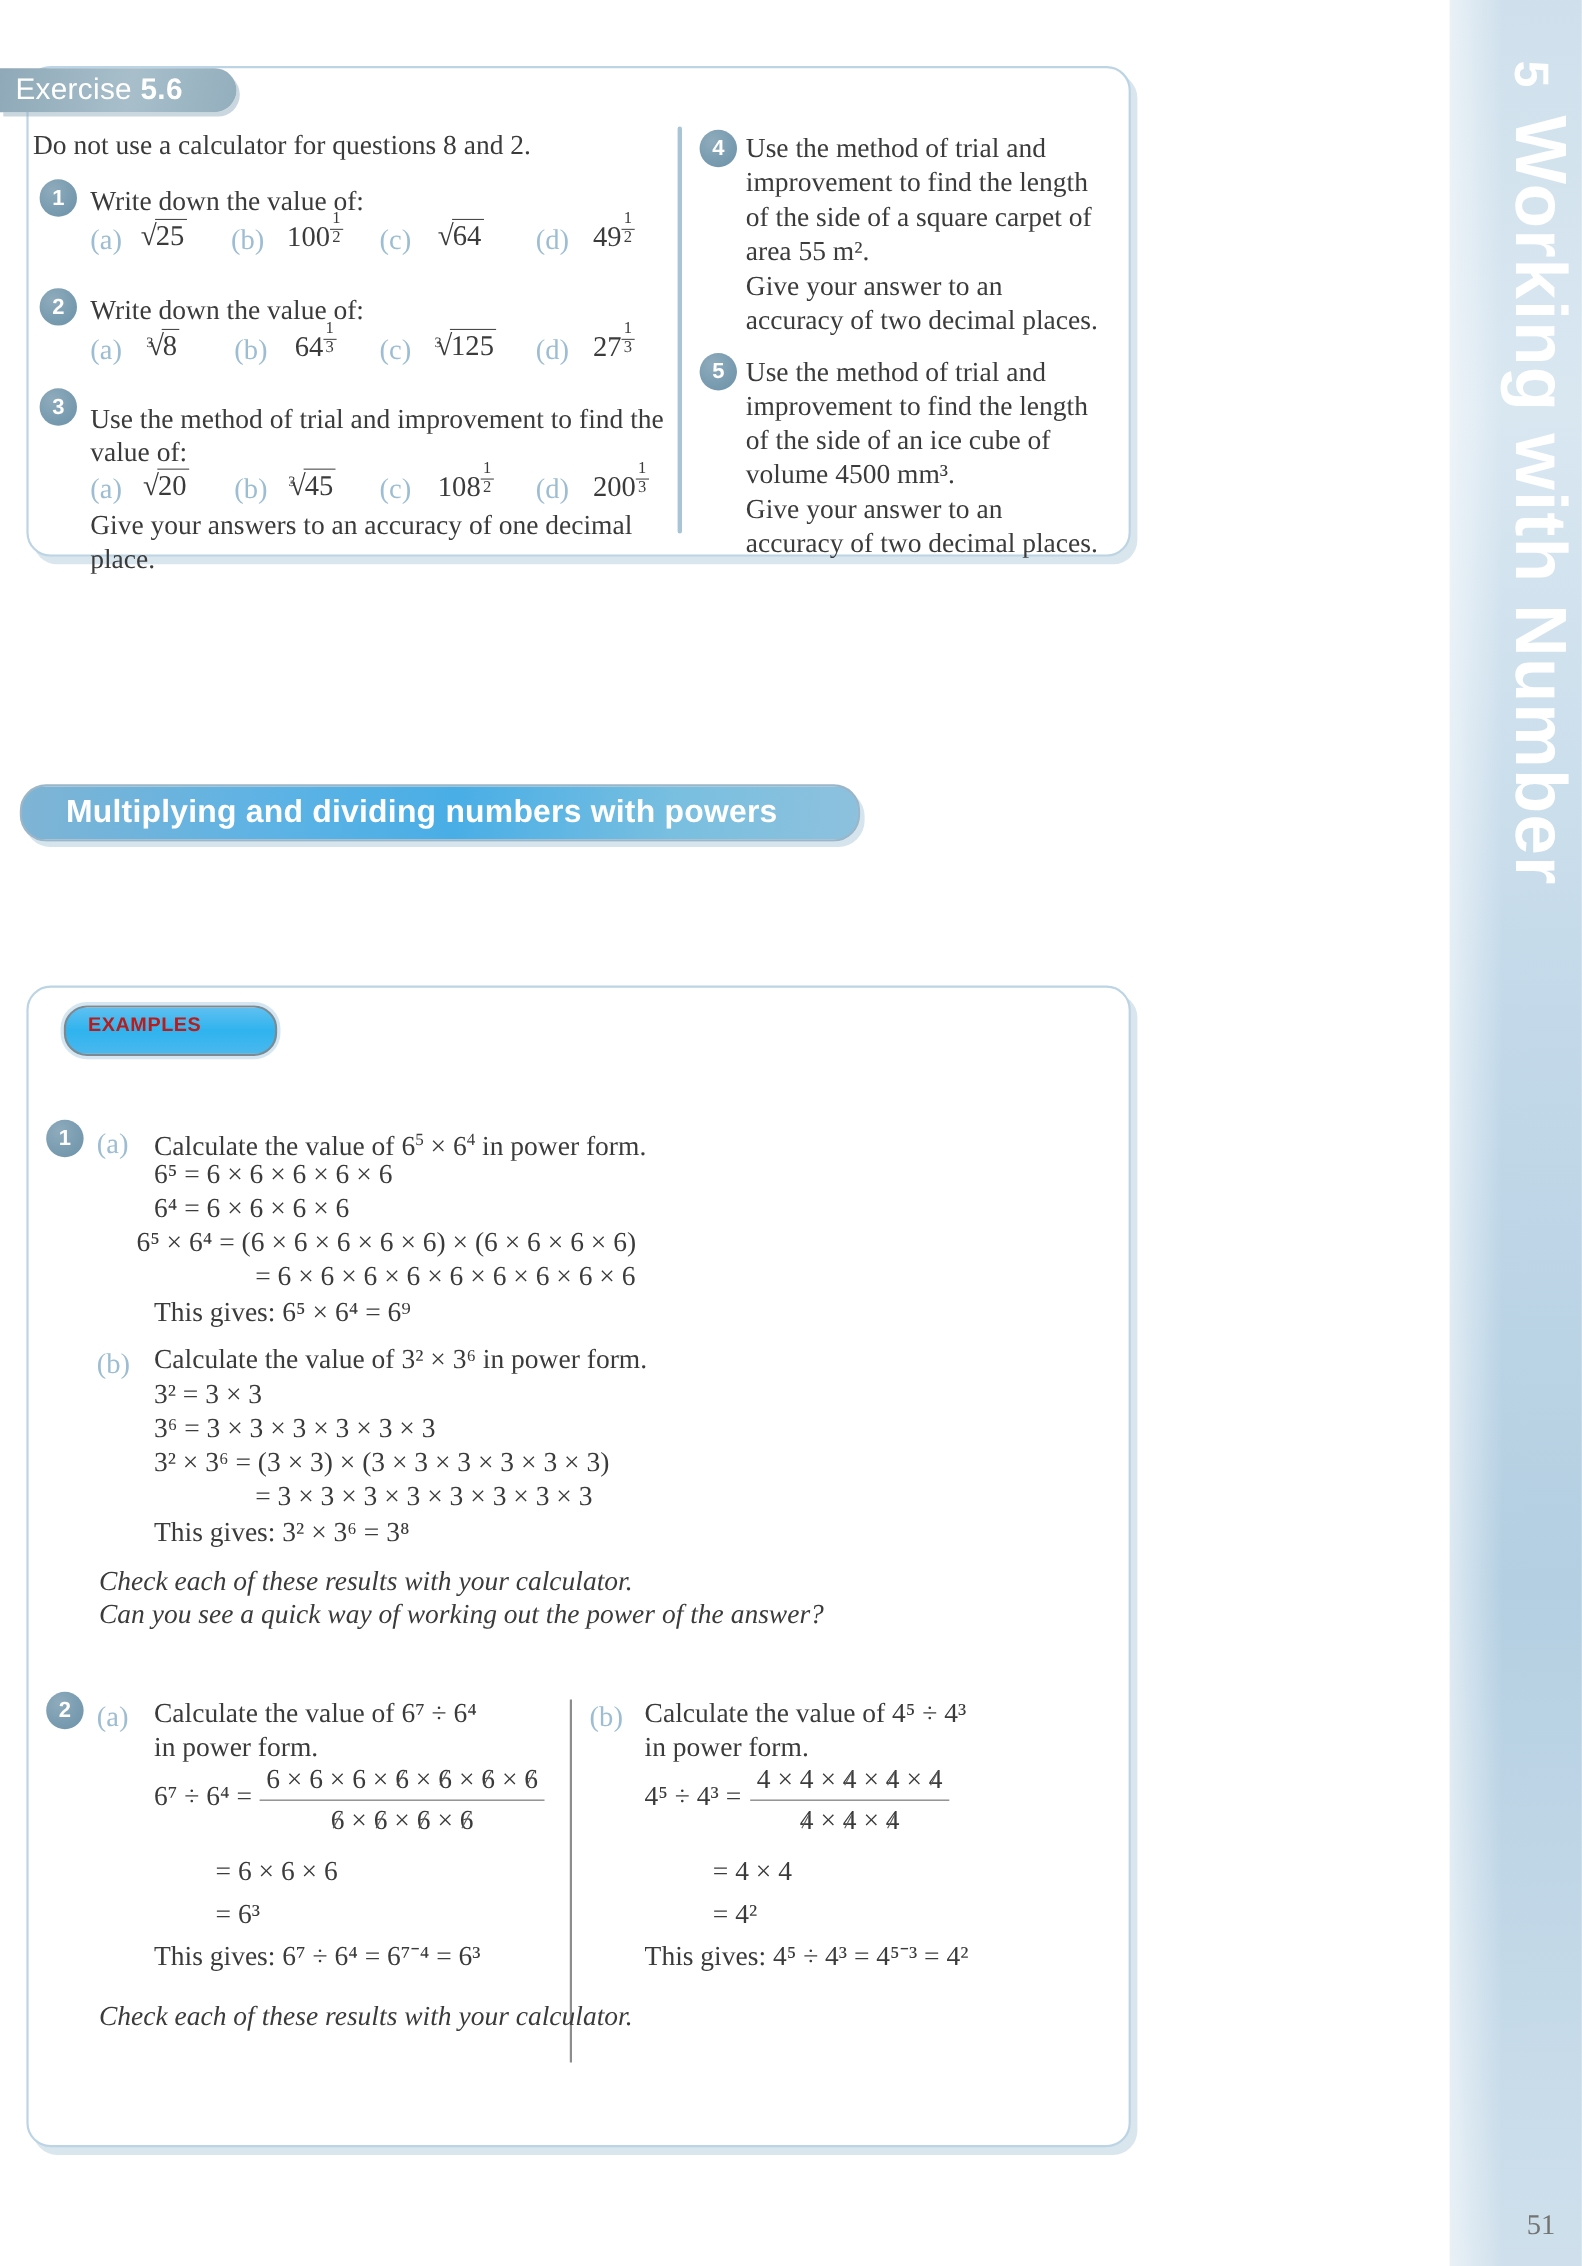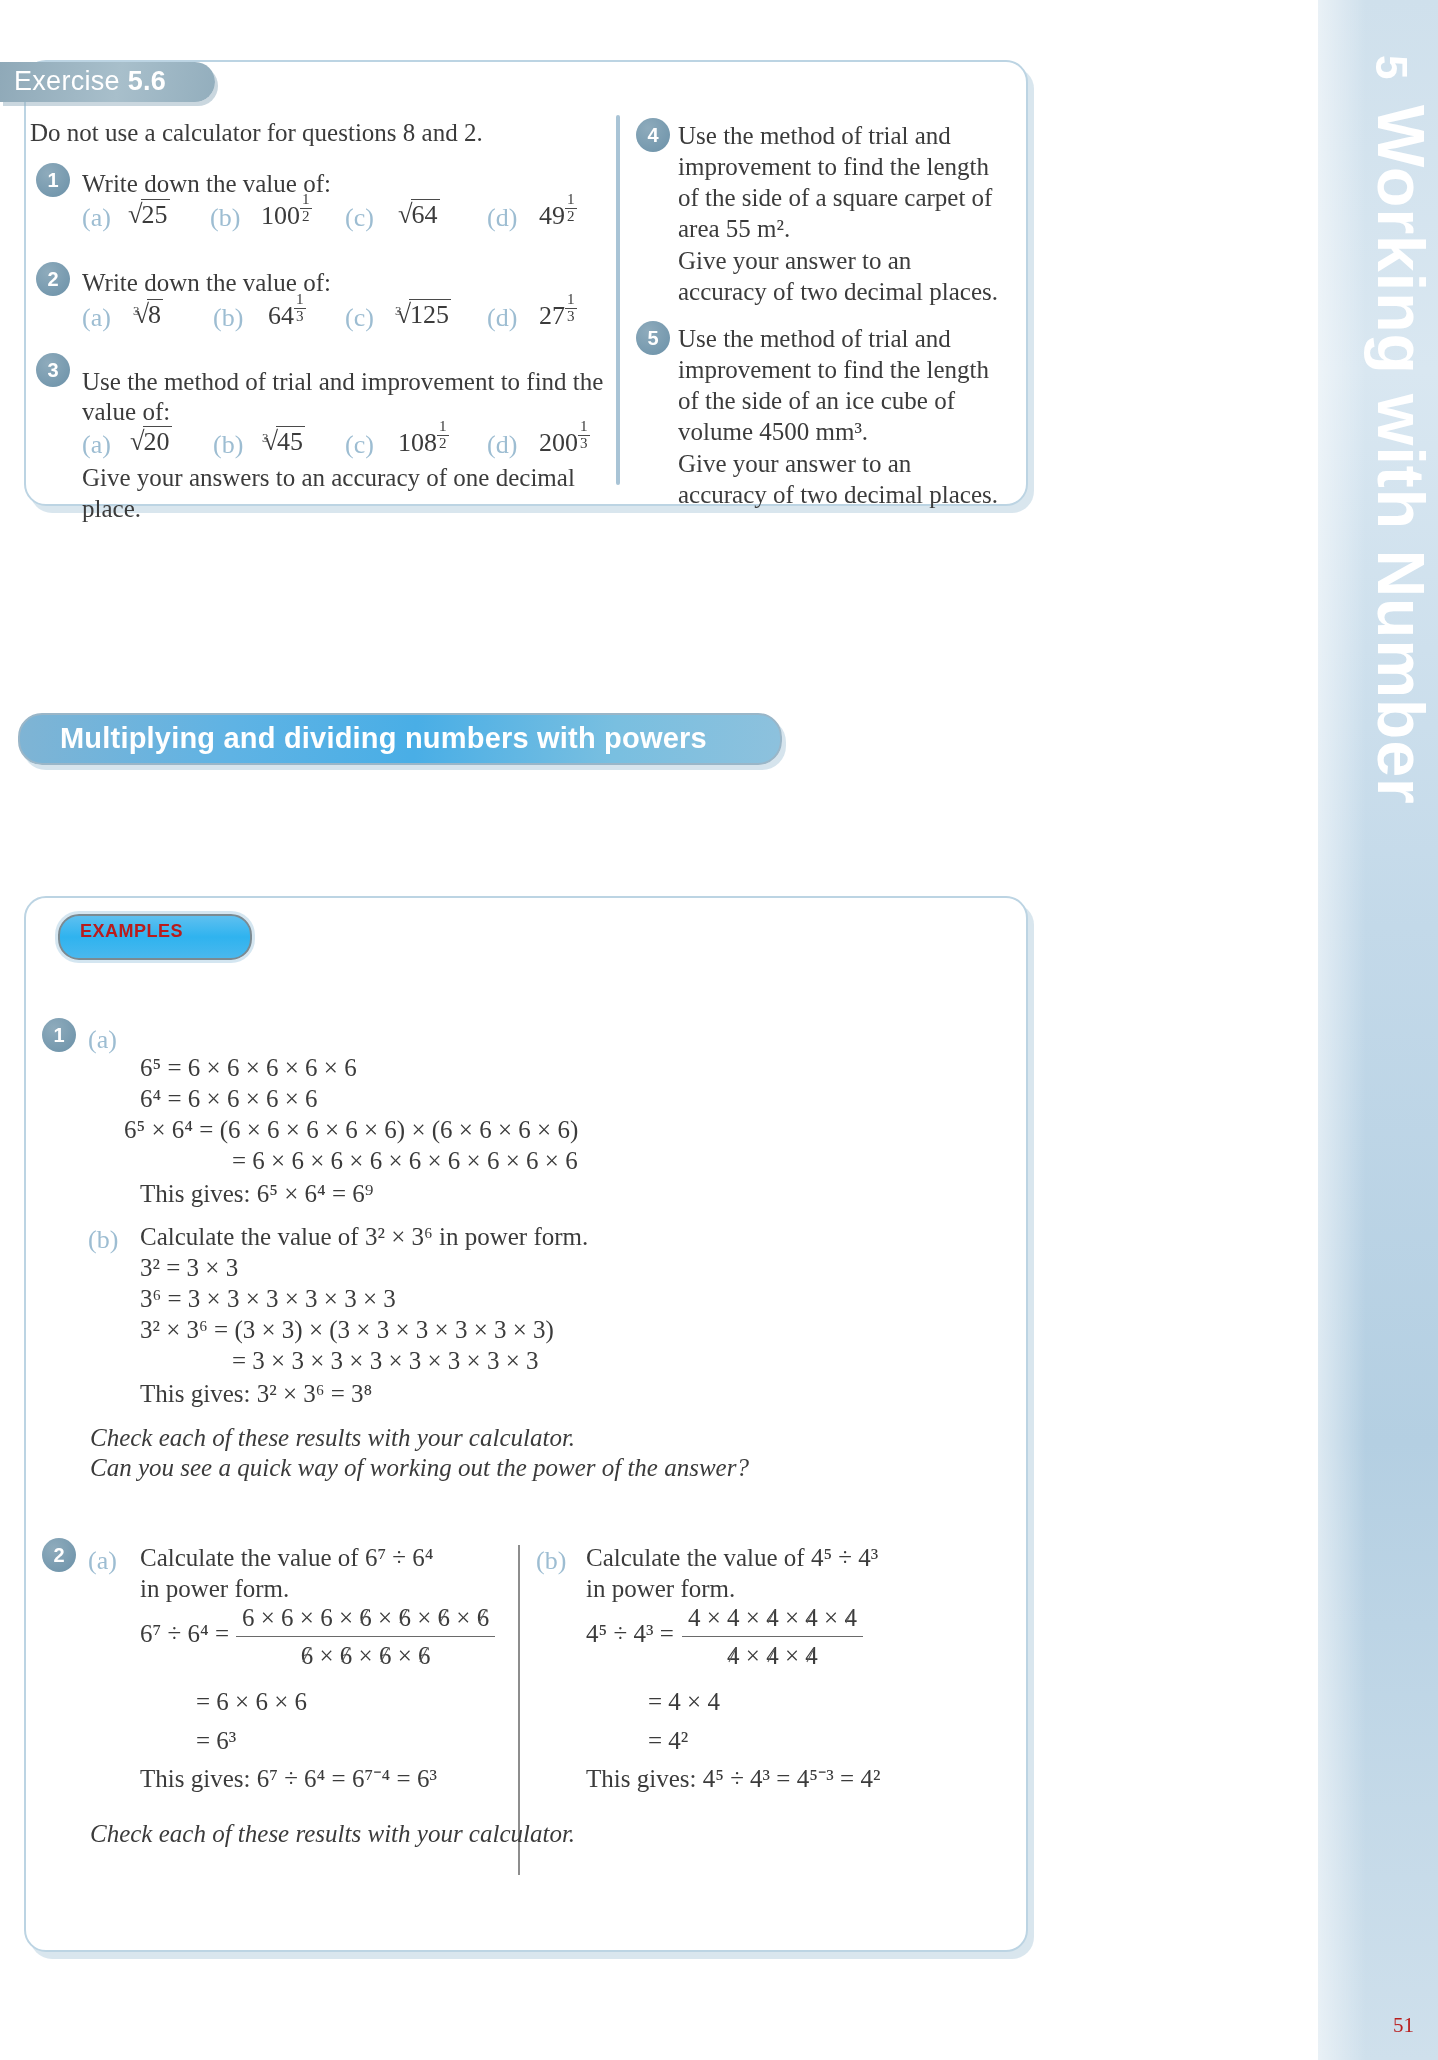--- a/index.html
+++ b/index.html
@@ -263,6 +263,9 @@
   <div class="qnum" style="left:42px;top:1018px;">1</div>
 
   <div class="txt math" style="left:88px;top:1025px;"><span class="lbl">(a)</span></div>
+  <div class="txt q" style="left:140px;top:1021px;">
+    <span>Calculate the value of 6</span><sup class="pw">5</sup><span> × 6</span><sup class="pw">4</sup><span> in power form.</span>
+  </div>
 
   <div class="txt q" style="left:140px;top:1052px;">6⁵ = 6 × 6 × 6 × 6 × 6</div>
   <div class="txt q" style="left:140px;top:1083px;">6⁴ = 6 × 6 × 6 × 6</div>

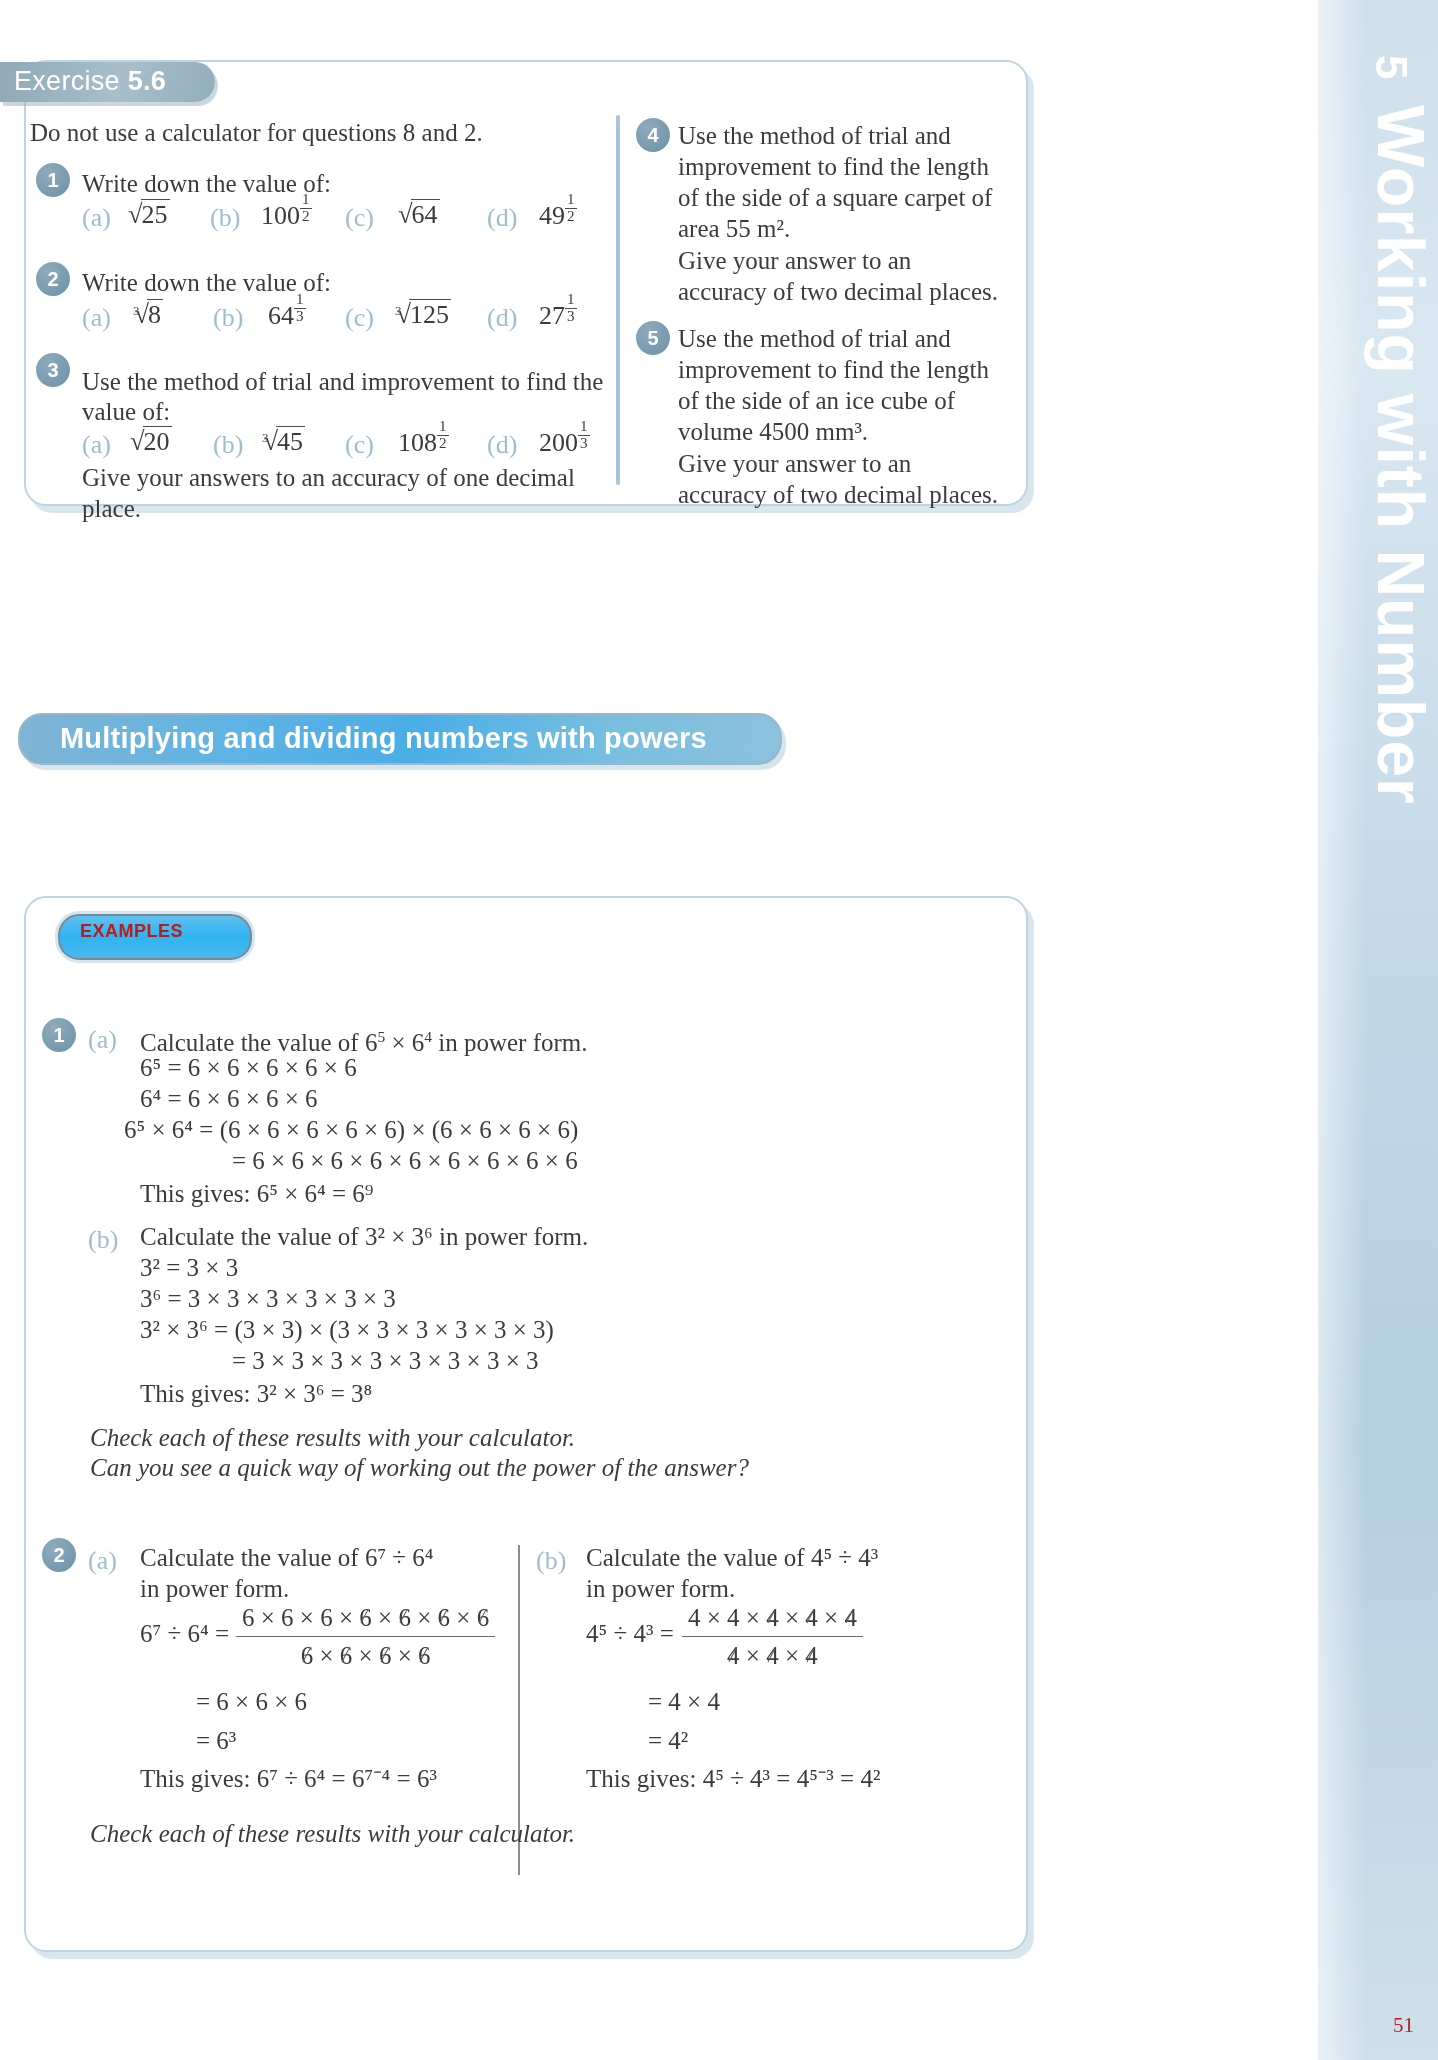--- a/index.html
+++ b/index.html
@@ -38,7 +38,7 @@
   }
   #page-number{
     position:absolute;right:24px;bottom:22px;
-    font-family:"Liberation Serif",serif;font-size:21px;color:#b91c1c;
+    font-family:"Liberation Serif",serif;font-size:26px;color:#737373;
   }
 
   

